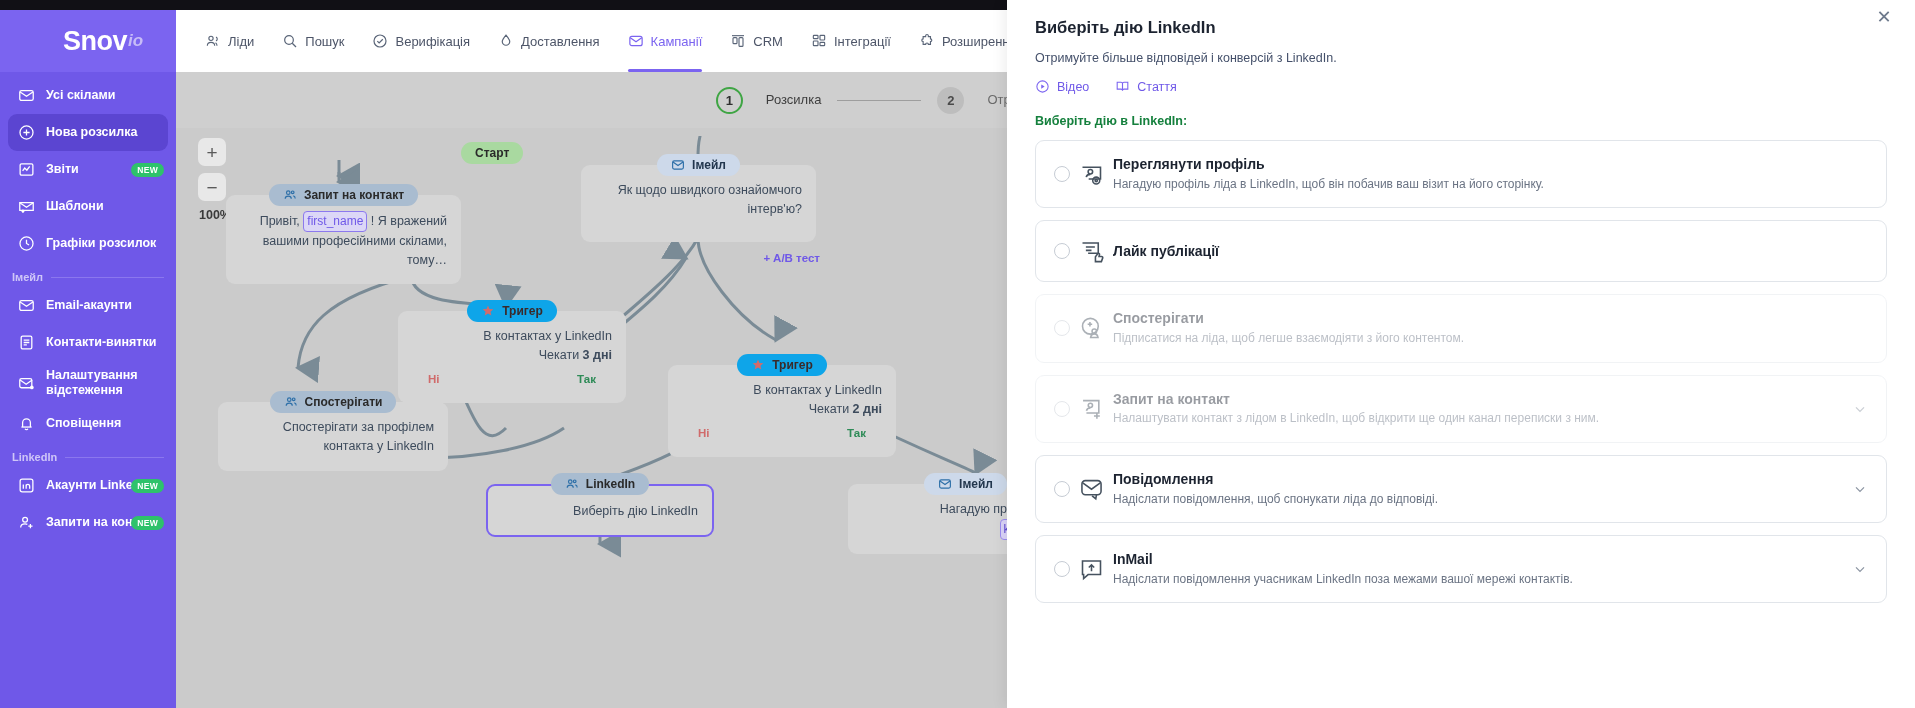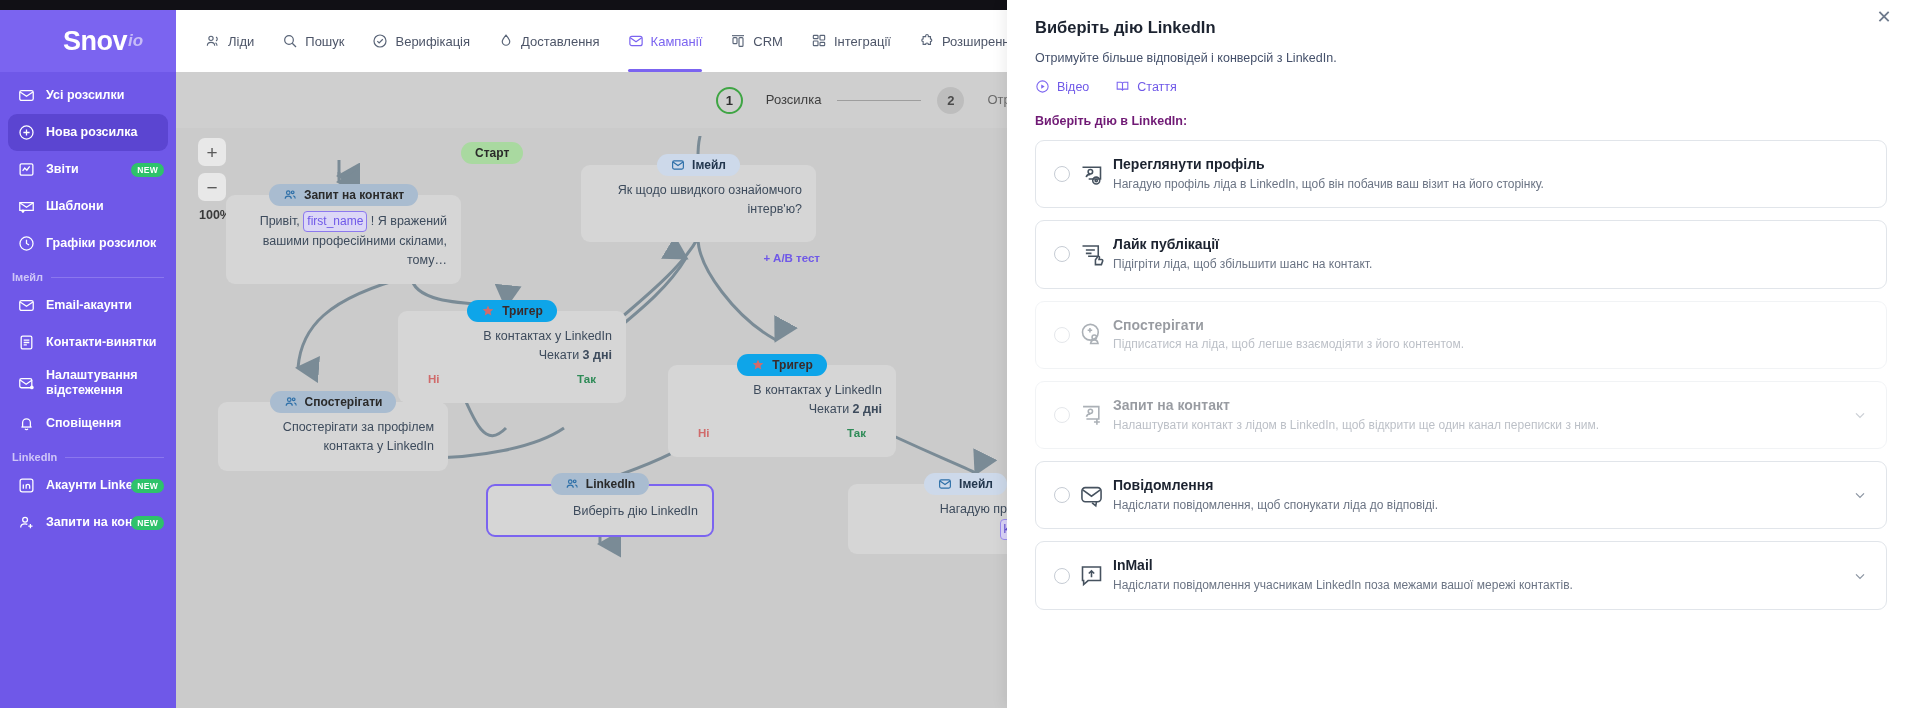--- a/index.html
+++ b/index.html
@@ -185,7 +185,7 @@
           <path d="M3 7l9 6 9-6"></path>
         </svg>
       </span>
-    <span class="lbl">Усі розсилки</span>
+    <span class="lbl">Усі скілами</span>
   </div>
 
   <div class="side-item active">

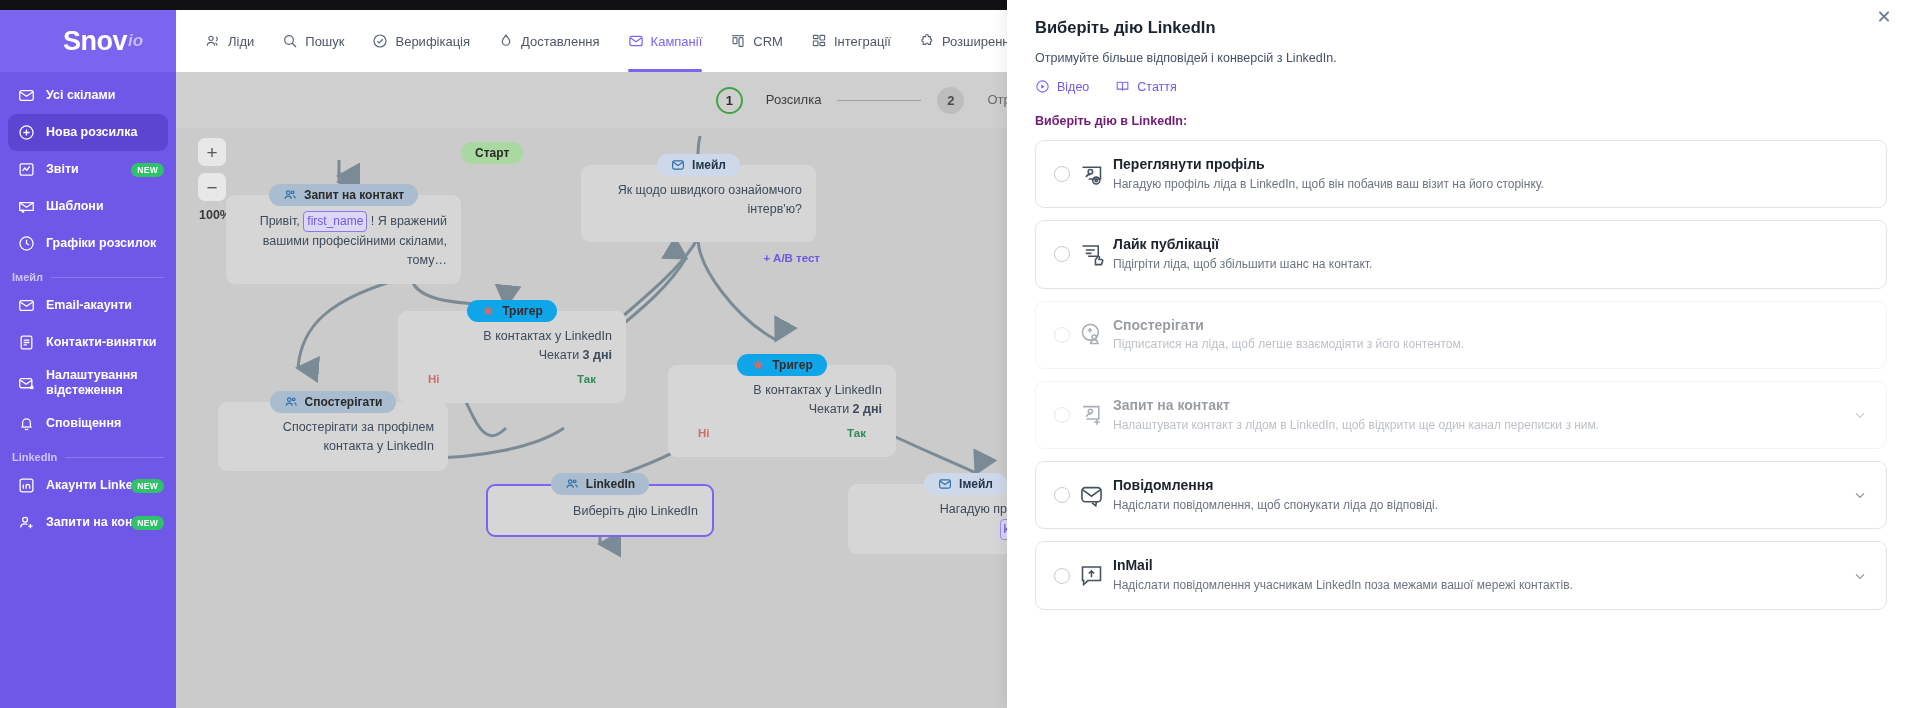--- a/index.html
+++ b/index.html
@@ -142,7 +142,7 @@
   .links{ display:flex; gap:26px; margin-top:14px; }
   .link{ display:flex; align-items:center; gap:7px; font-size:12.5px; color:#6F58E8; cursor:pointer; }
   .link svg{ width:15px; height:15px; display:block; }
-  .choose{ font-size:12.5px; font-weight:bold; color:#701a75; margin-top:20px; }
+  .choose{ font-size:12.5px; font-weight:bold; color:#15803d; margin-top:20px; }
   #closebtn{
     position:absolute; right:20px; top:6px; width:22px; height:22px;
     display:flex; align-items:center; justify-content:center;

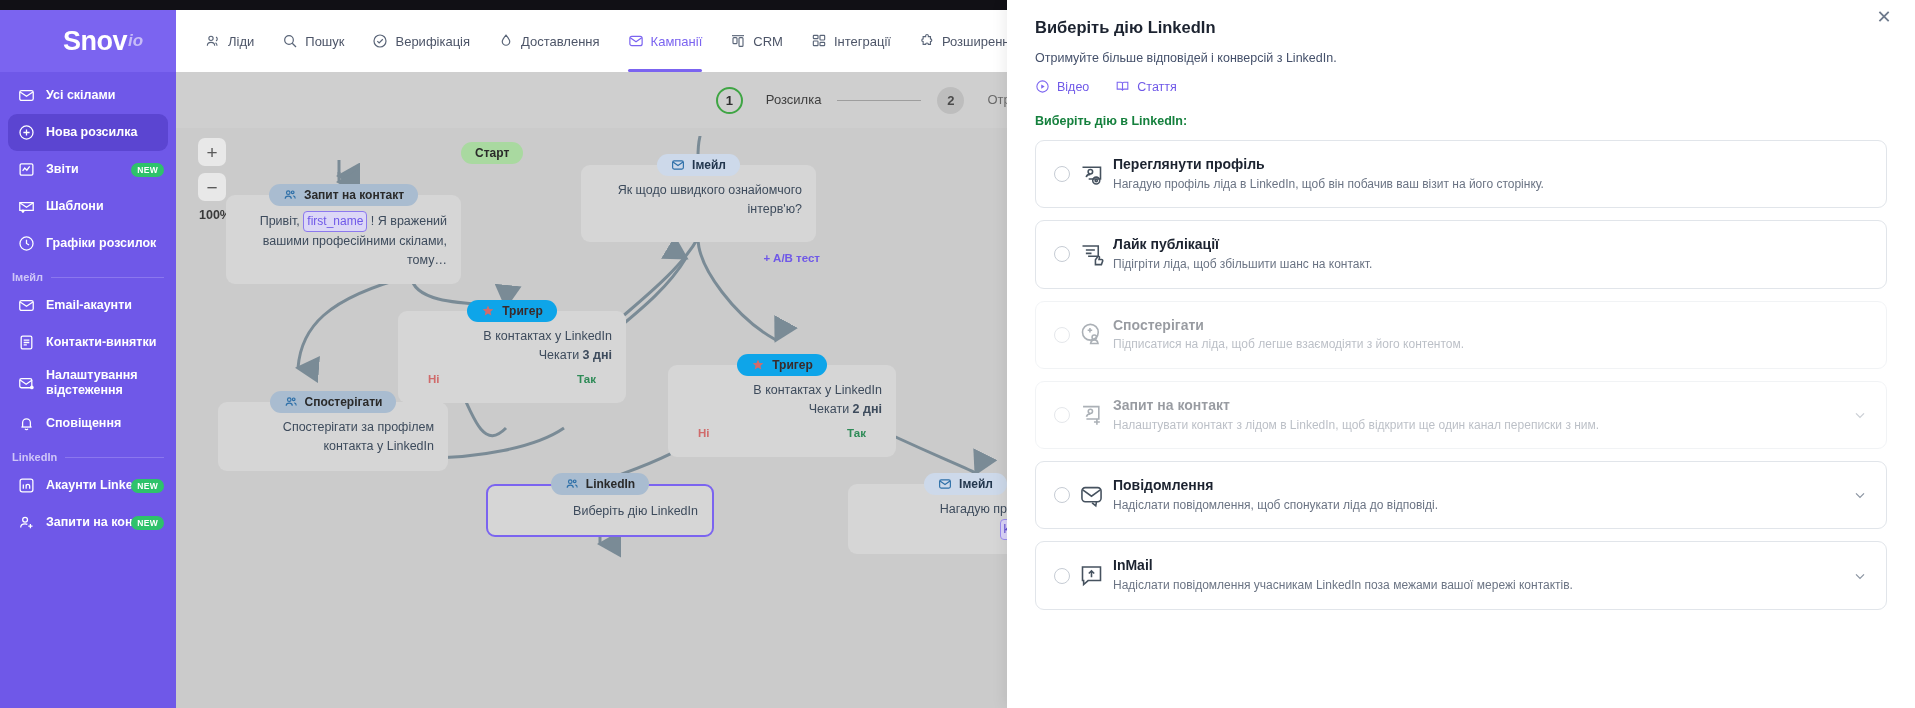--- a/index.html
+++ b/index.html
@@ -617,7 +617,6 @@
       </span>
     <span class="opt-txt">
       <span class="opt-title">Лайк публікації</span>
-      <span class="opt-desc" style="display:block;">Підігріти ліда, щоб збільшити шанс на контакт.</span>
     </span>
   </div>
 

